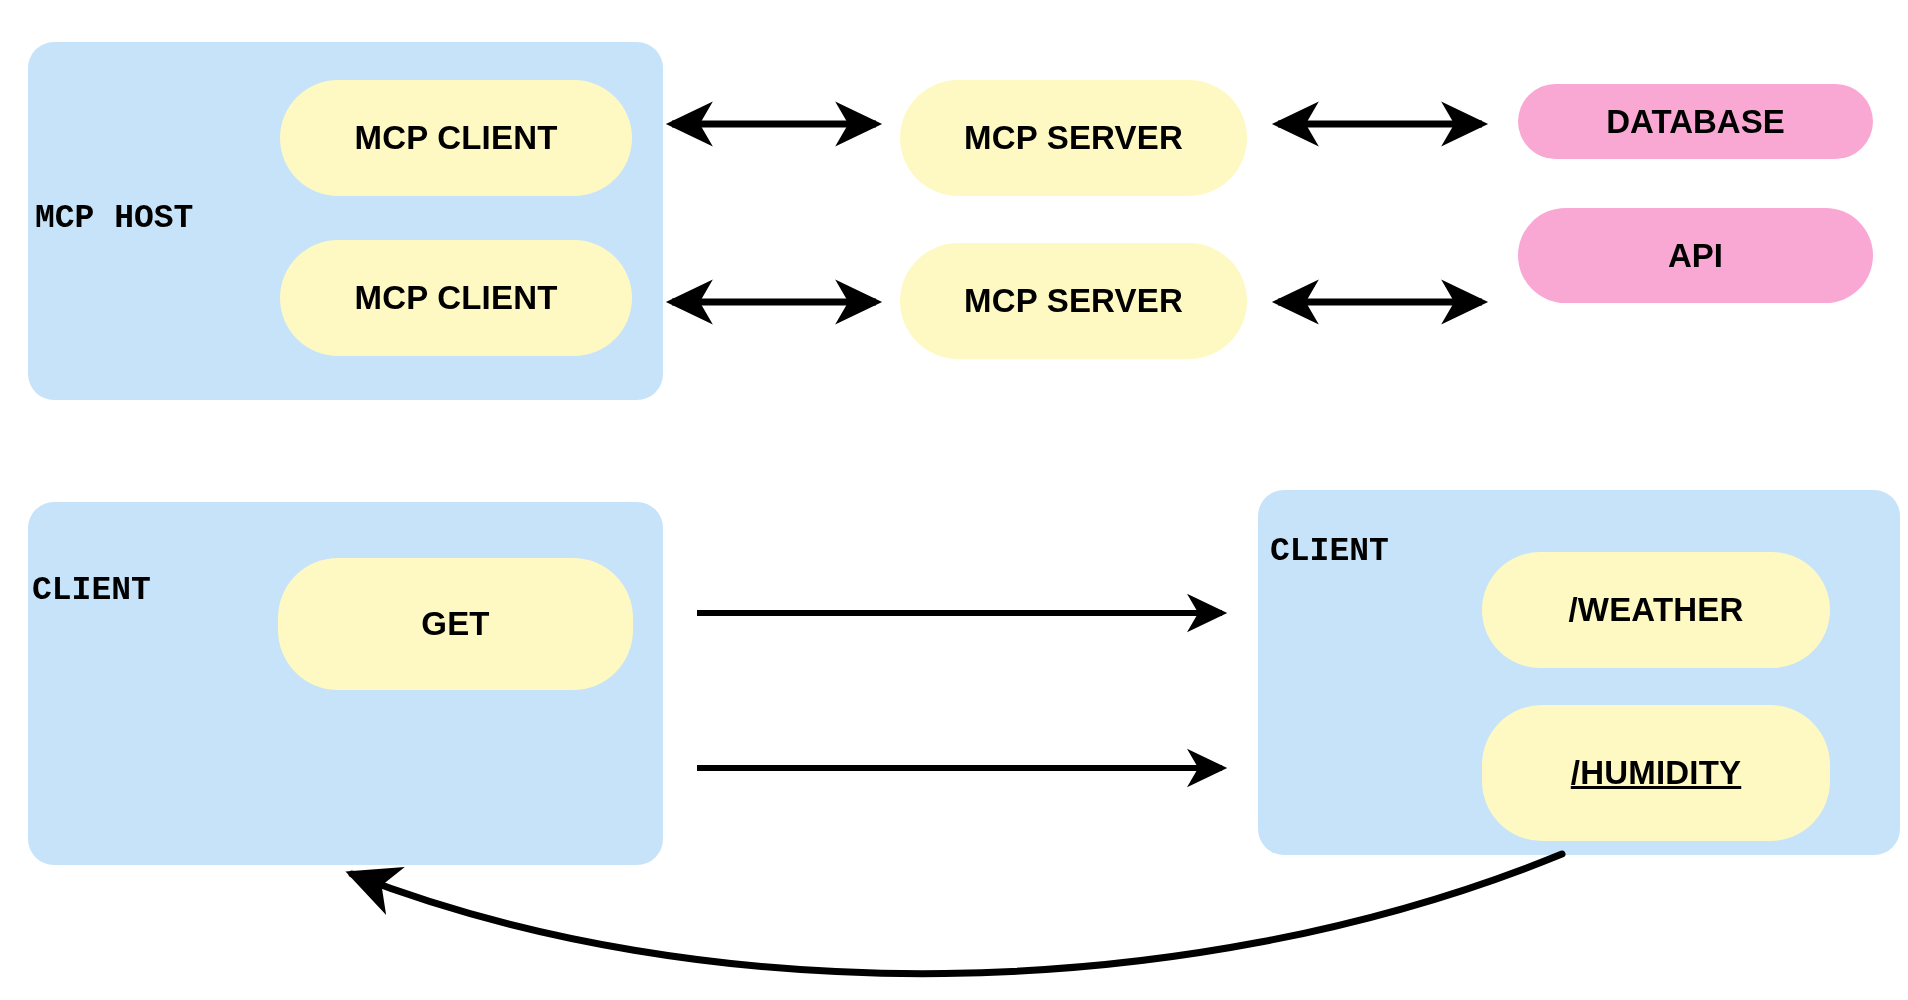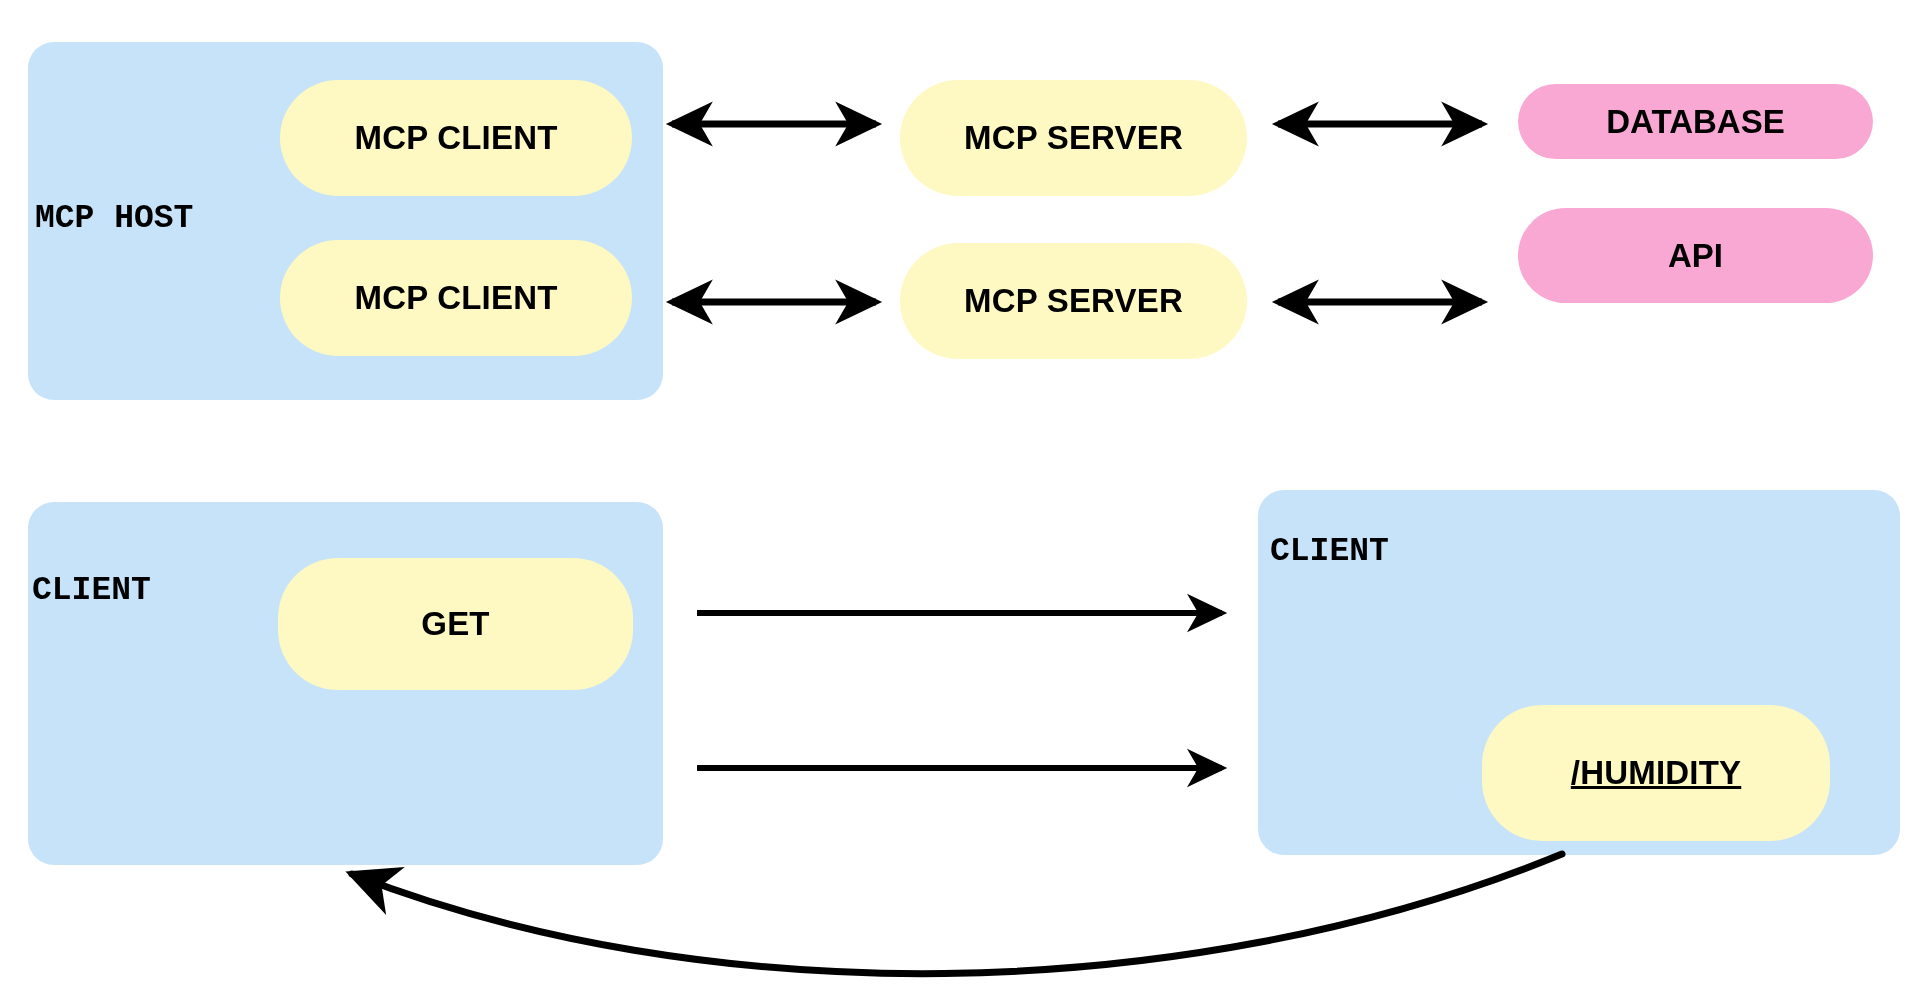--- a/index.html
+++ b/index.html
@@ -115,6 +115,7 @@
 
   <div class="group-label" id="server-label">CLIENT</div>
 
+  <div class="pill" id="weather-pill">/WEATHER</div>
 
   <div class="pill" id="humidity-pill">/HUMIDITY</div>
 

